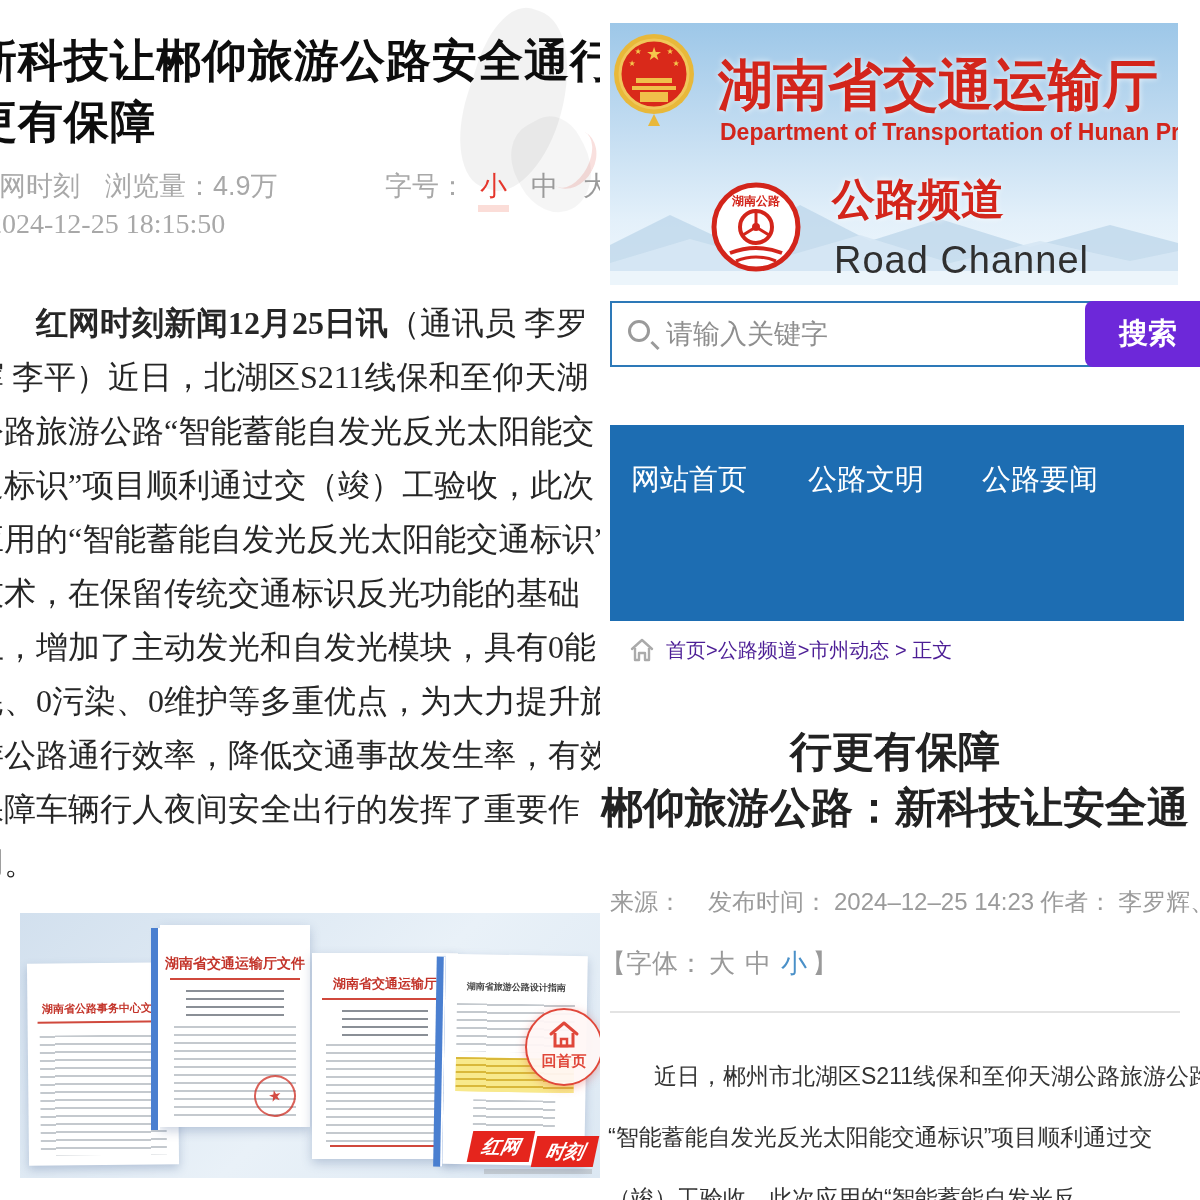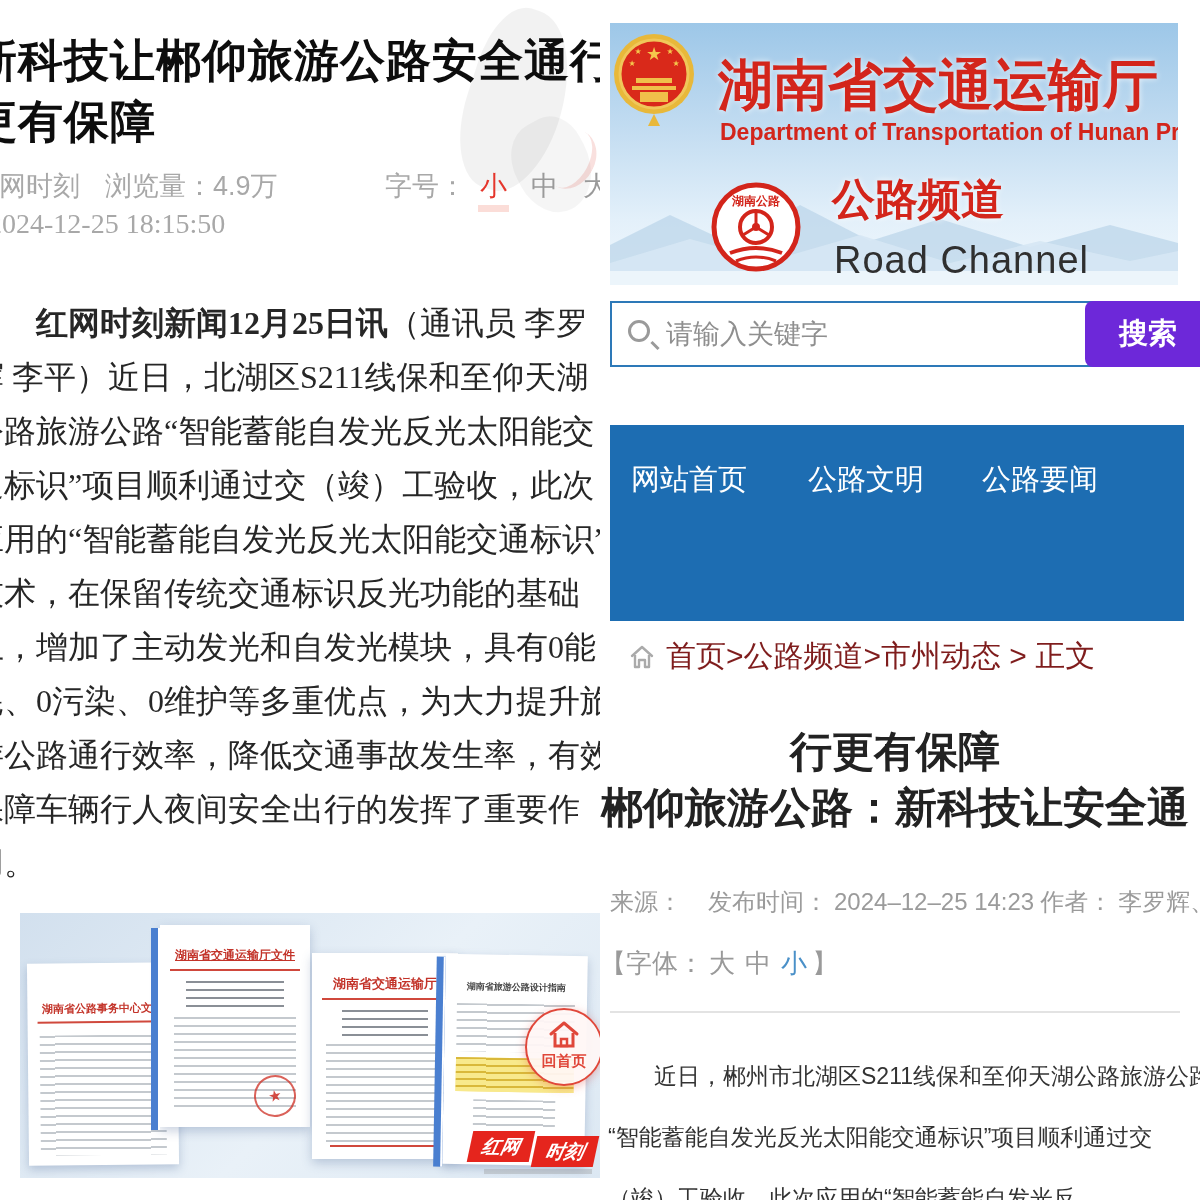--- a/index.html
+++ b/index.html
@@ -108,7 +108,7 @@
   .nav-item { color:#fff; font-size:29px; display:flex; align-items:center; cursor:pointer; }
 
   .breadcrumb { position:absolute; left:28px; top:636px; display:flex; align-items:center;
-                color:#7f1d1d; font-size:30px; }
+                color:#4c1d95; font-size:20px; }
   .breadcrumb svg { margin-right:10px; }
 
   .rp-title { position:absolute; left:0px; top:724px; width:590px; text-align:center;

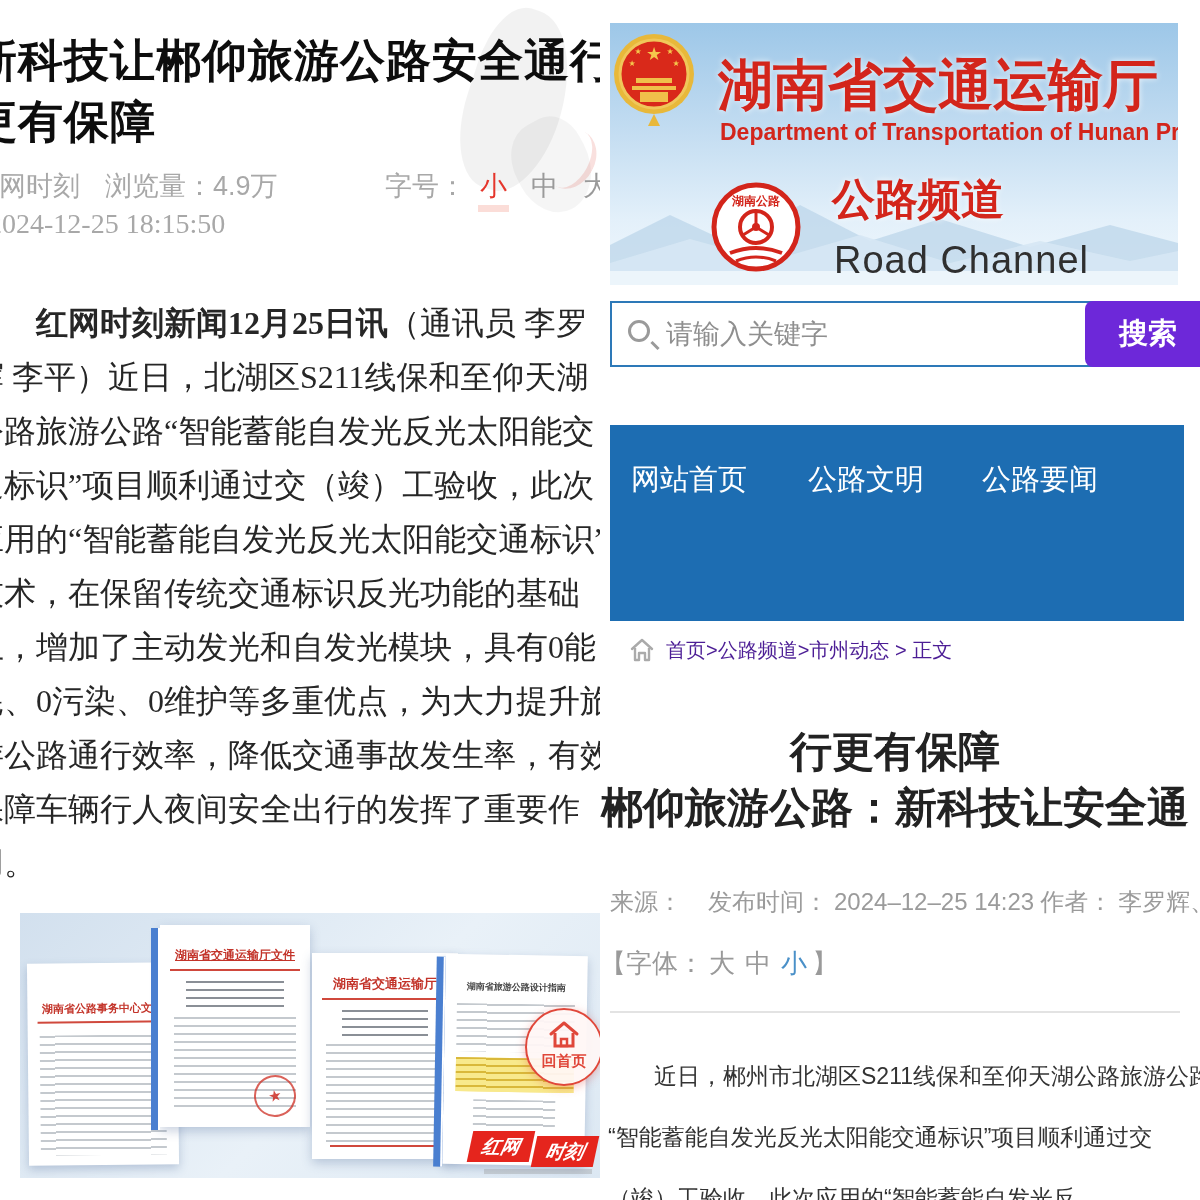--- a/index.html
+++ b/index.html
@@ -174,7 +174,7 @@
       </div>
       <div class="doc doc2">
         <div class="spine"></div>
-        <div class="doc-title" style="font-size:12px; padding-top:22px;text-decoration:underline;">湖南省交通运输厅文件</div>
+        <div class="doc-title" style="font-size:14px; padding-top:30px;">湖南省交通运输厅文件</div>
         <div class="doc-red-line"></div>
         <div class="doc-text dark" style="margin:10px 26px 0 26px; height:28px;"></div>
         <div class="doc-text" style="margin:8px 14px 0 14px; height:90px;"></div>

